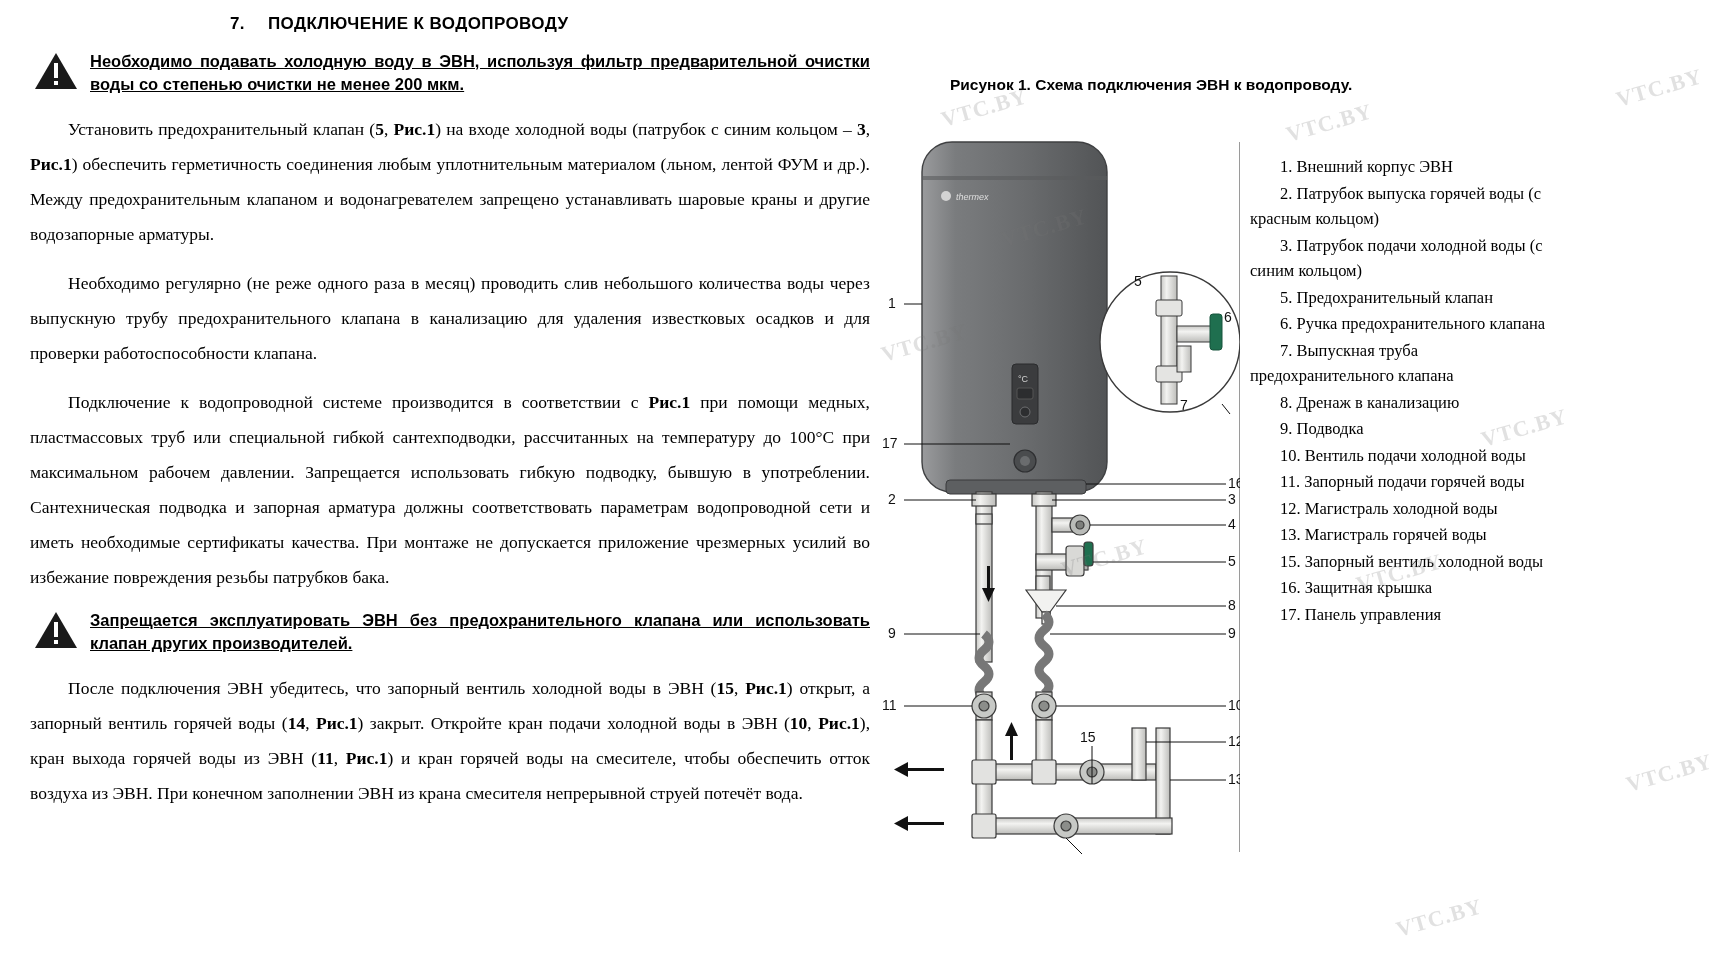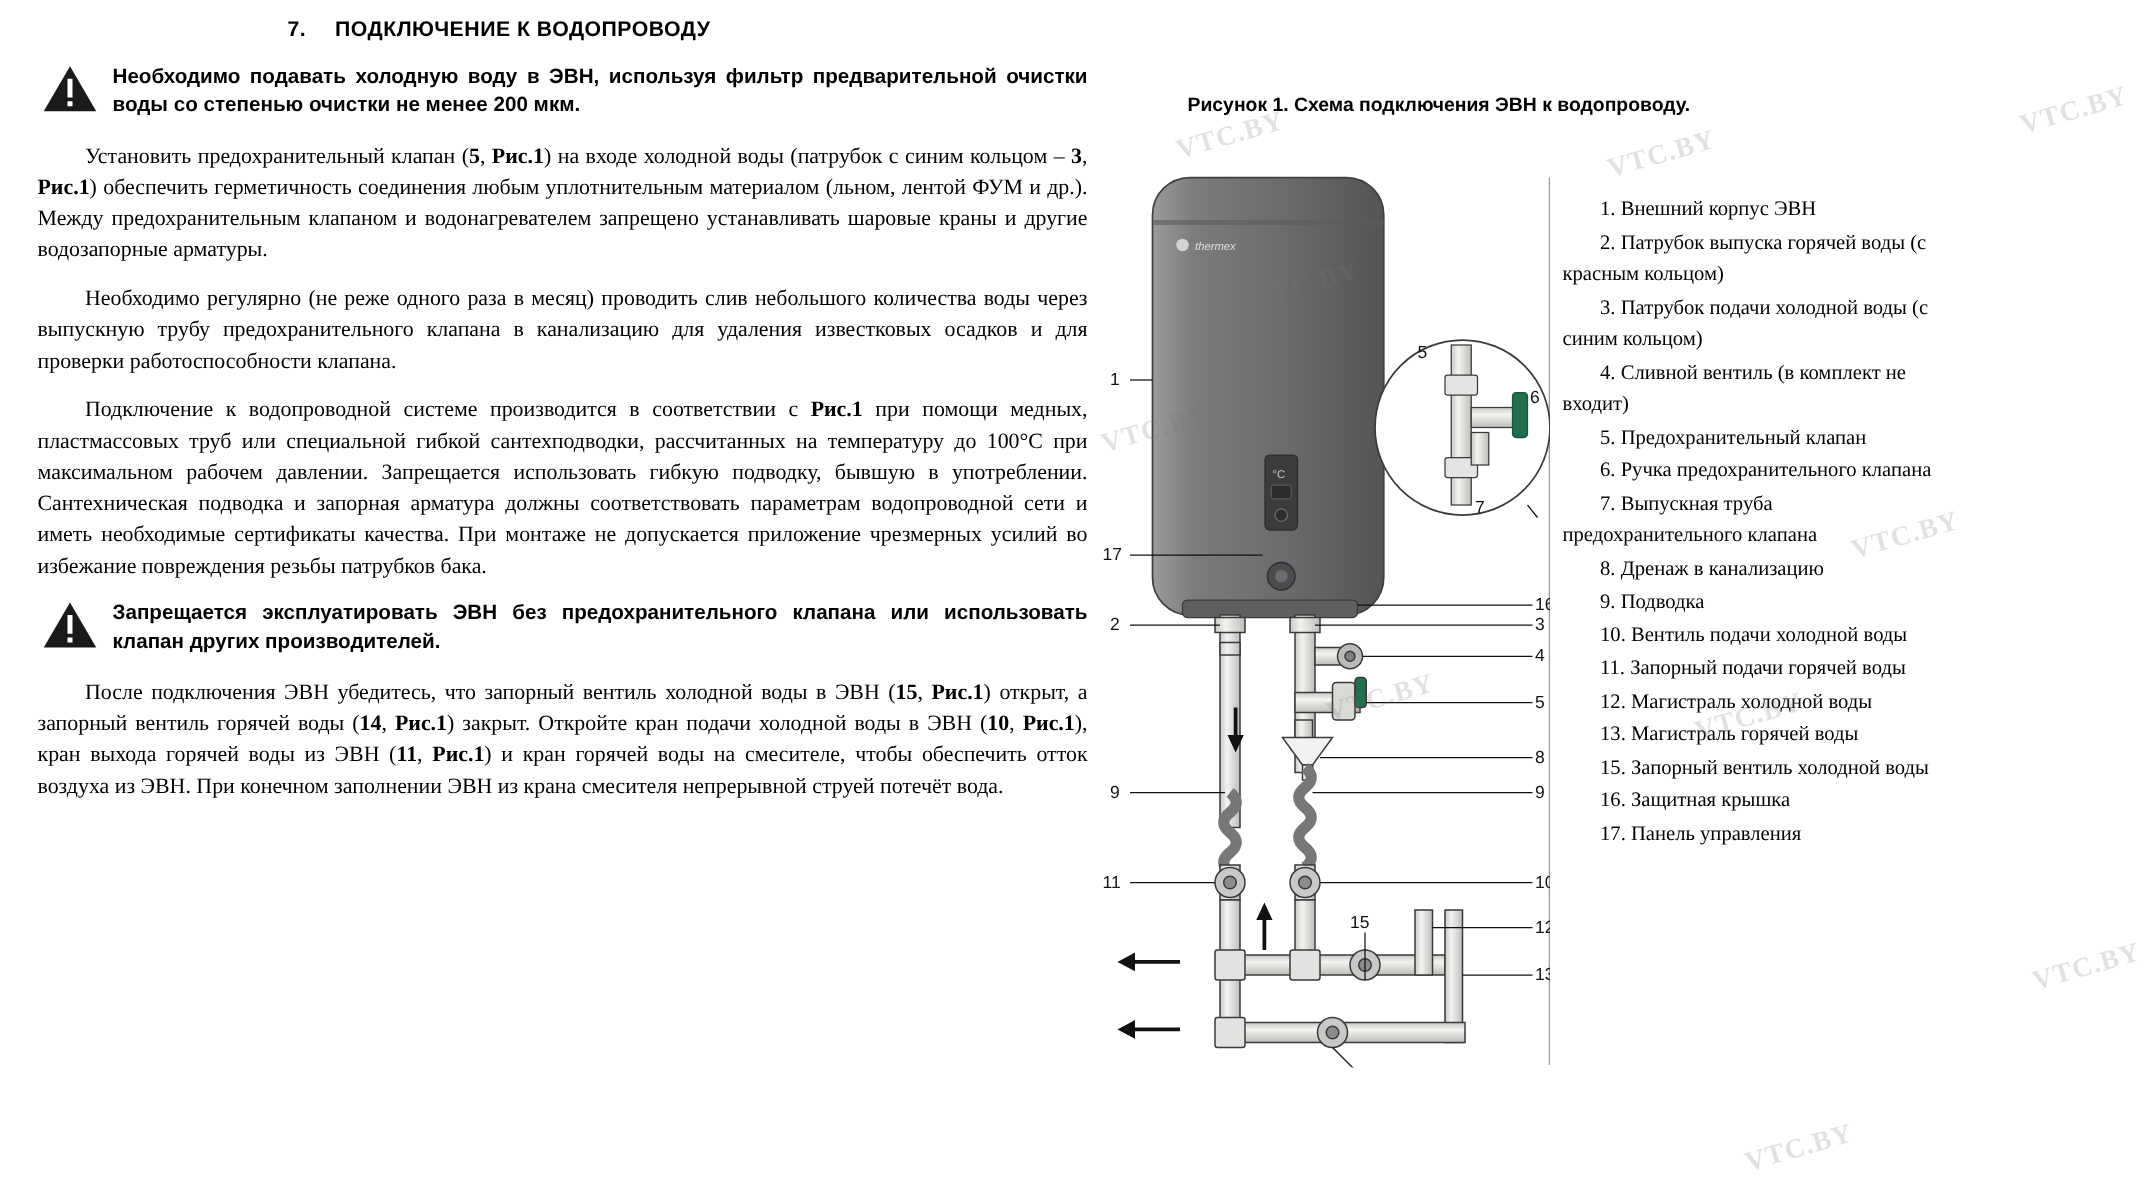--- a/index.html
+++ b/index.html
@@ -61,6 +61,7 @@
     line-height: 23px;
     text-align: justify;
     margin: 0;
+    text-decoration: underline;
   }
   .warn-icon {
     position: absolute;

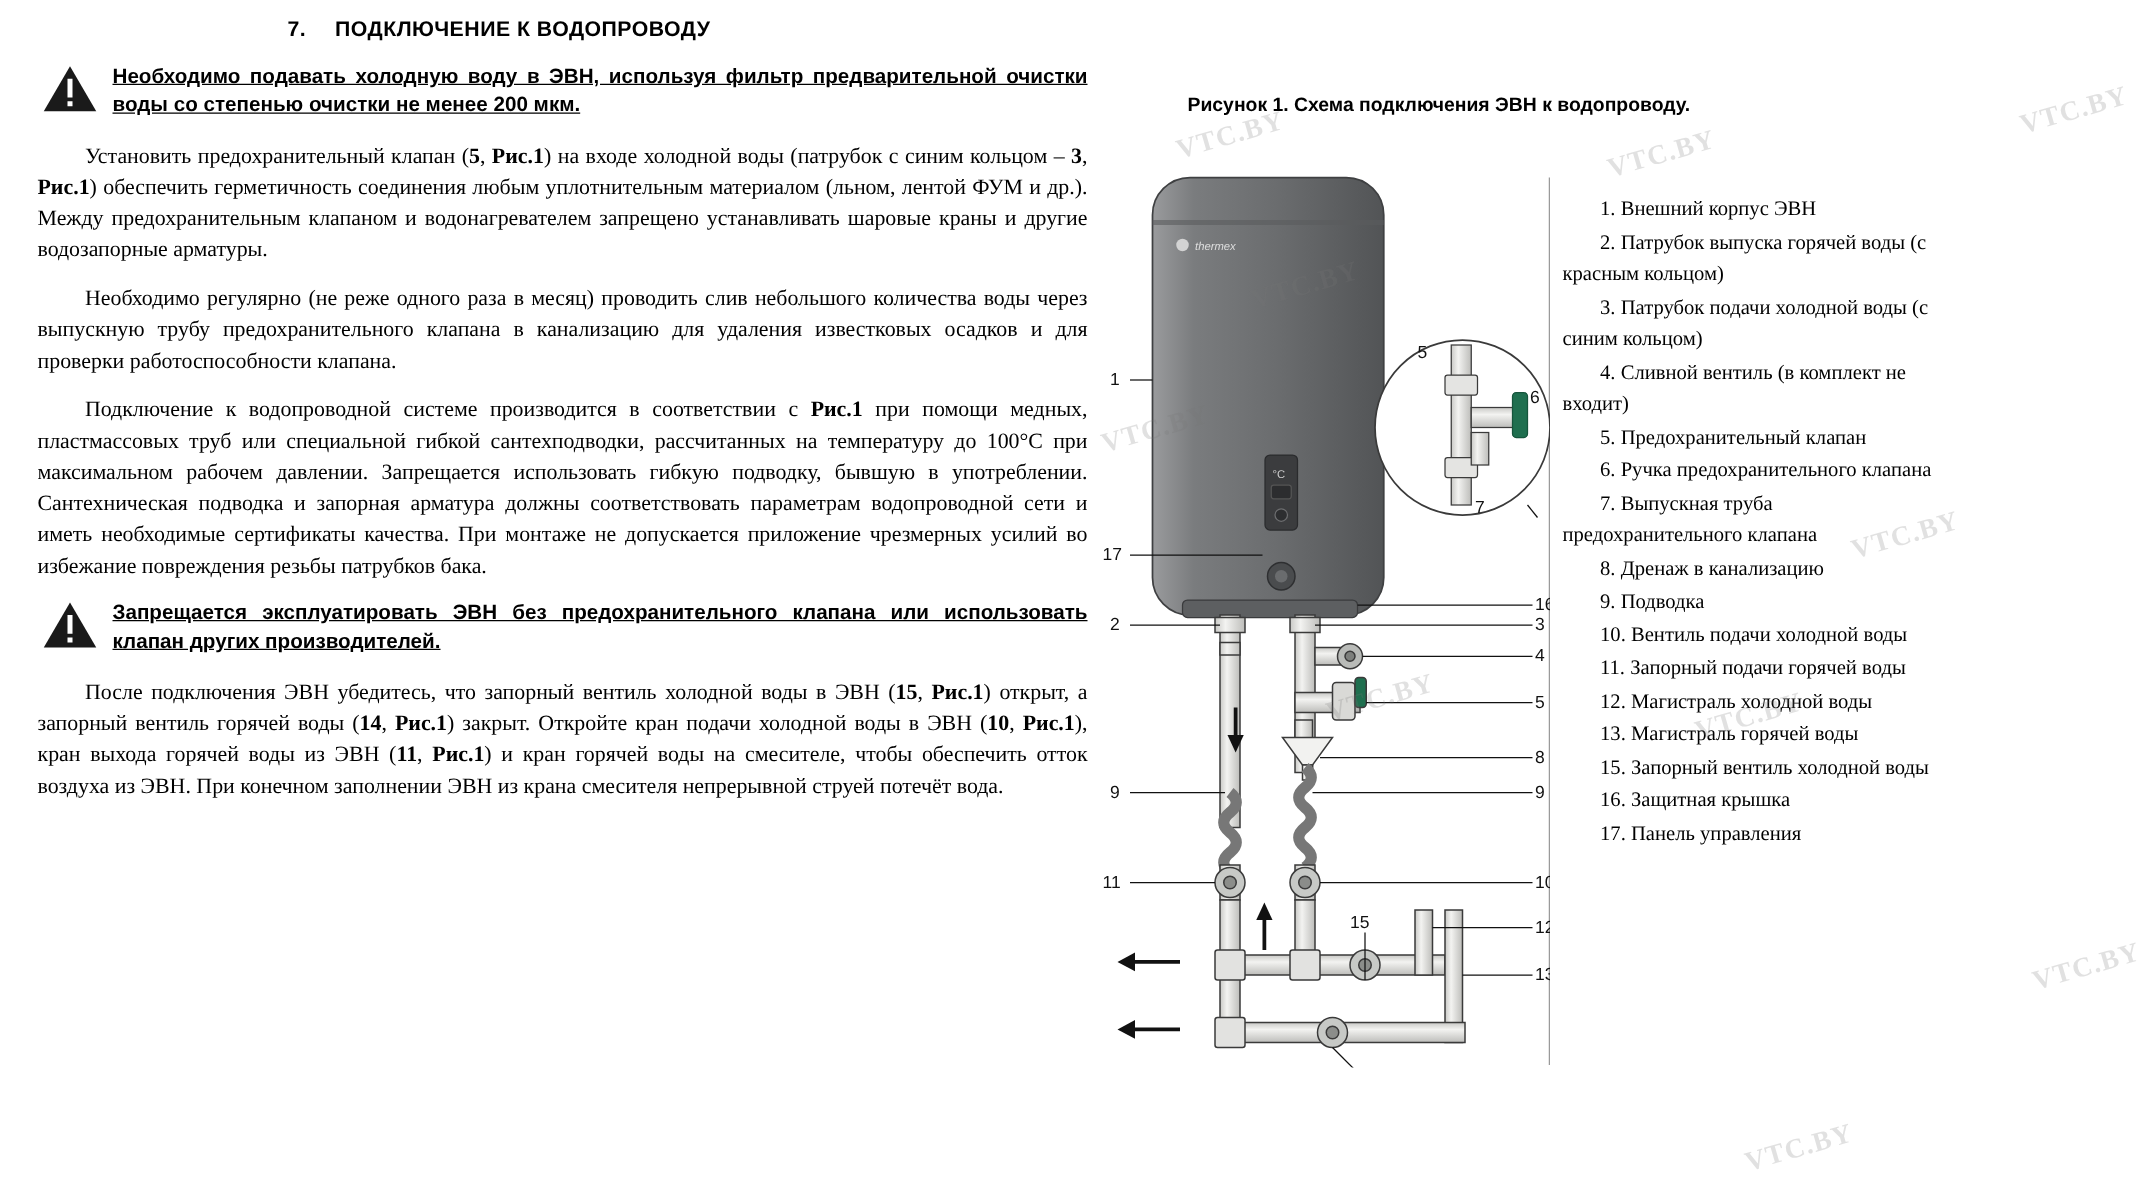--- a/index.html
+++ b/index.html
@@ -42,7 +42,7 @@
   }
   p.body {
     font-size: 17.5px;
-    line-height: 25px;
+    line-height: 35px;
     text-align: justify;
     margin: 0 0 14px 0;
     text-indent: 38px;

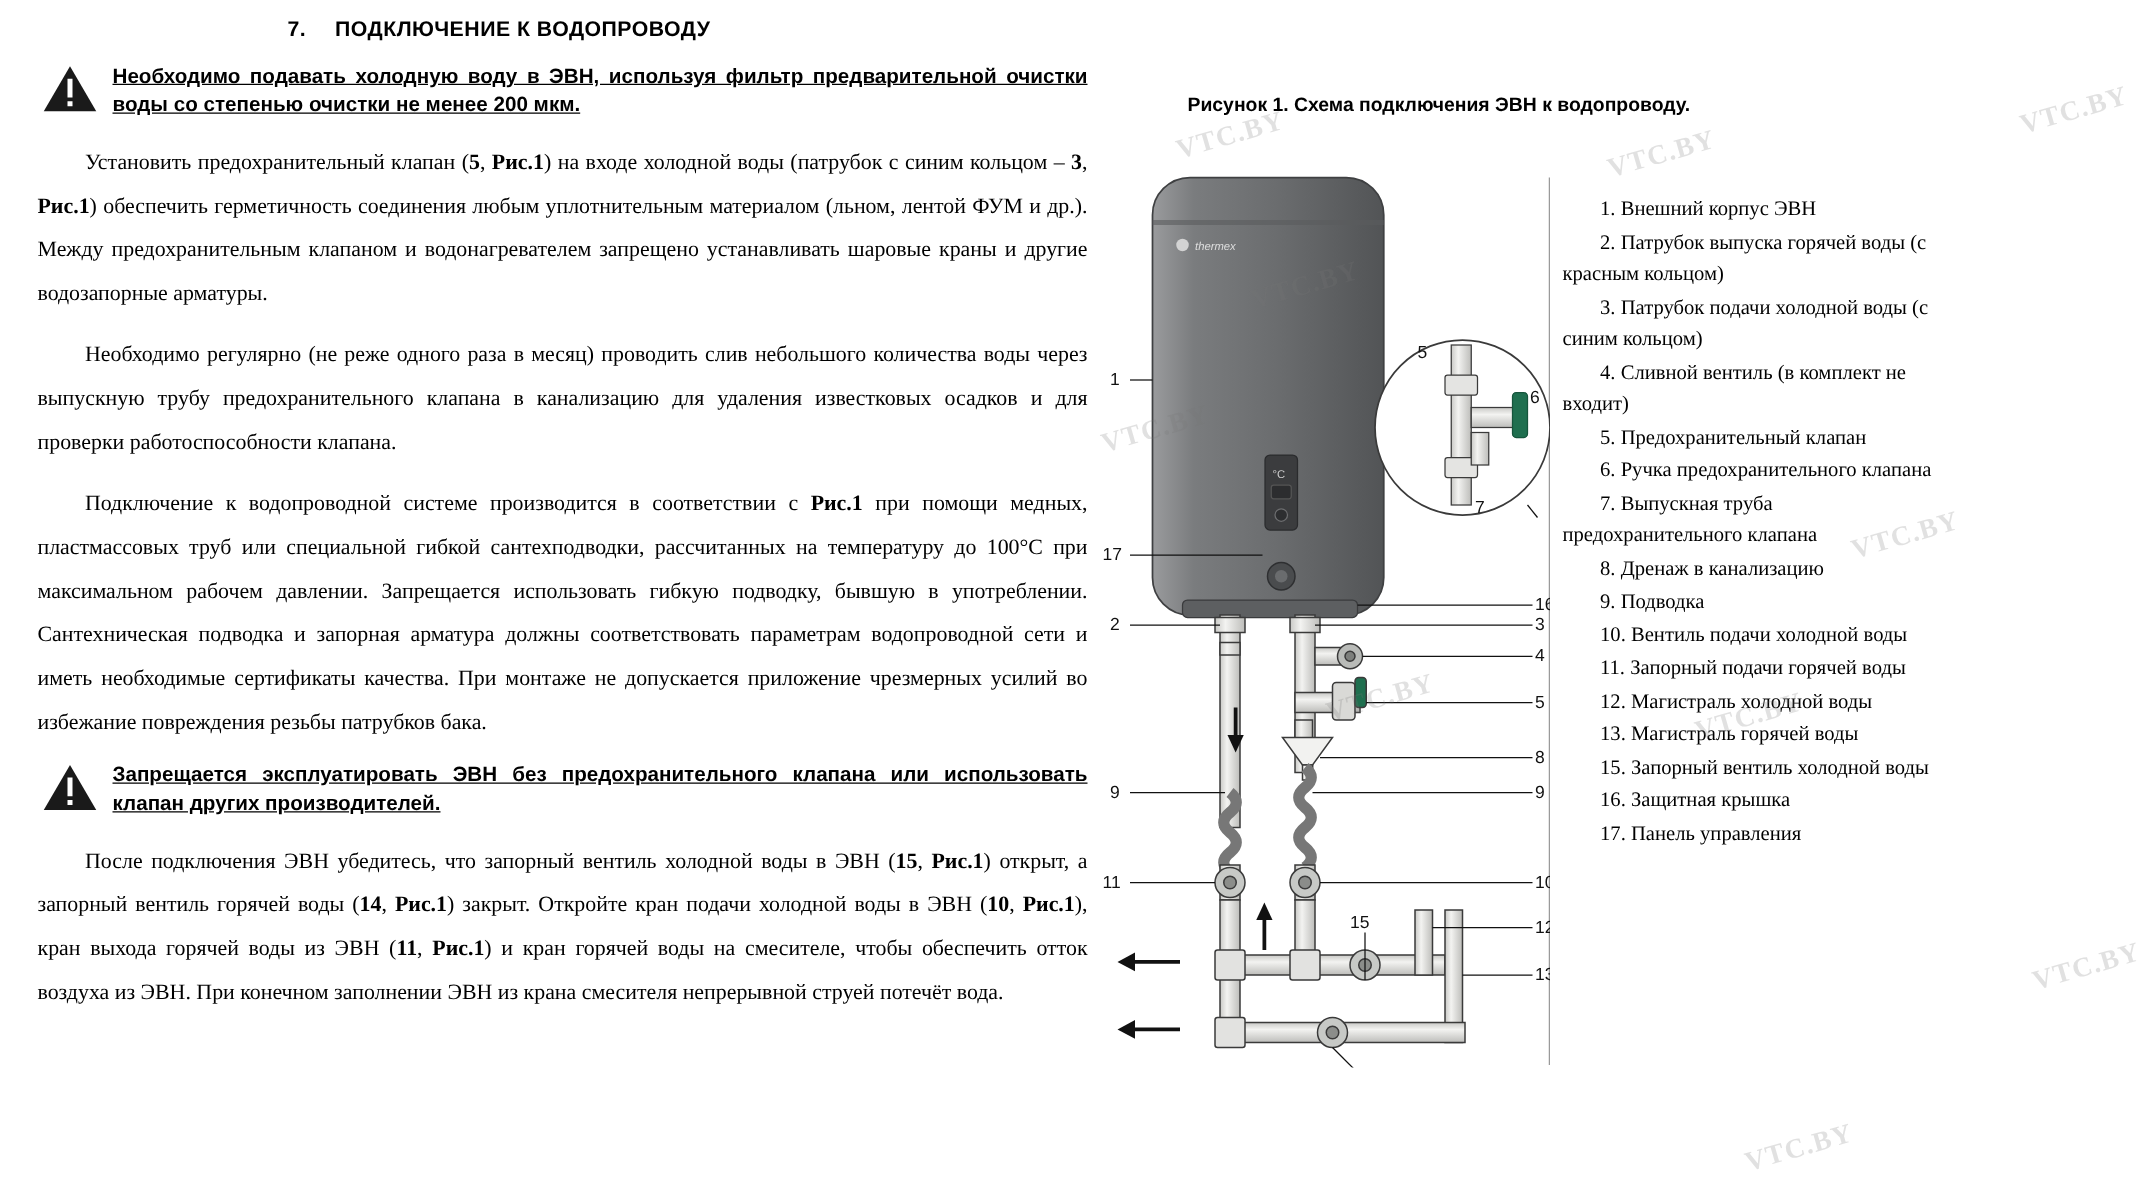--- a/index.html
+++ b/index.html
@@ -356,7 +356,6 @@
       <div class="item"><span class="n">1.</span> <span>Внешний корпус ЭВН</span></div>
       <div class="item"><span class="n">2.</span> <span>Патрубок выпуска горячей воды (с красным кольцом)</span></div>
       <div class="item"><span class="n">3.</span> <span>Патрубок подачи холодной воды (с синим кольцом)</span></div>
-      <div class="item"><span class="n">4.</span> <span>Сливной вентиль (в комплект не входит)</span></div>
       <div class="item"><span class="n">5.</span> <span>Предохранительный клапан</span></div>
       <div class="item"><span class="n">6.</span> <span>Ручка предохранительного клапана</span></div>
       <div class="item"><span class="n">7.</span> <span>Выпускная труба предохранительного клапана</span></div>

